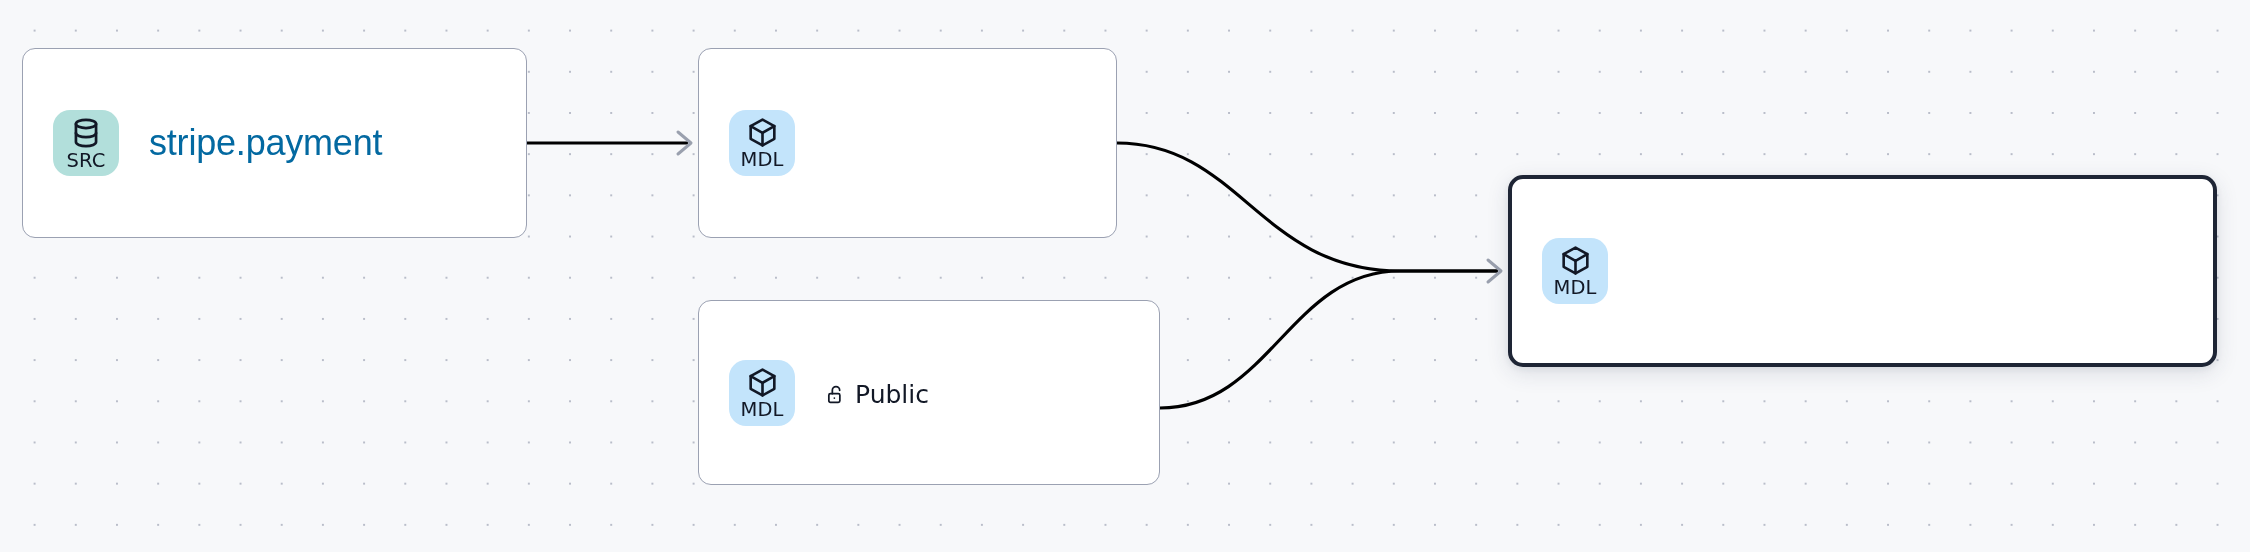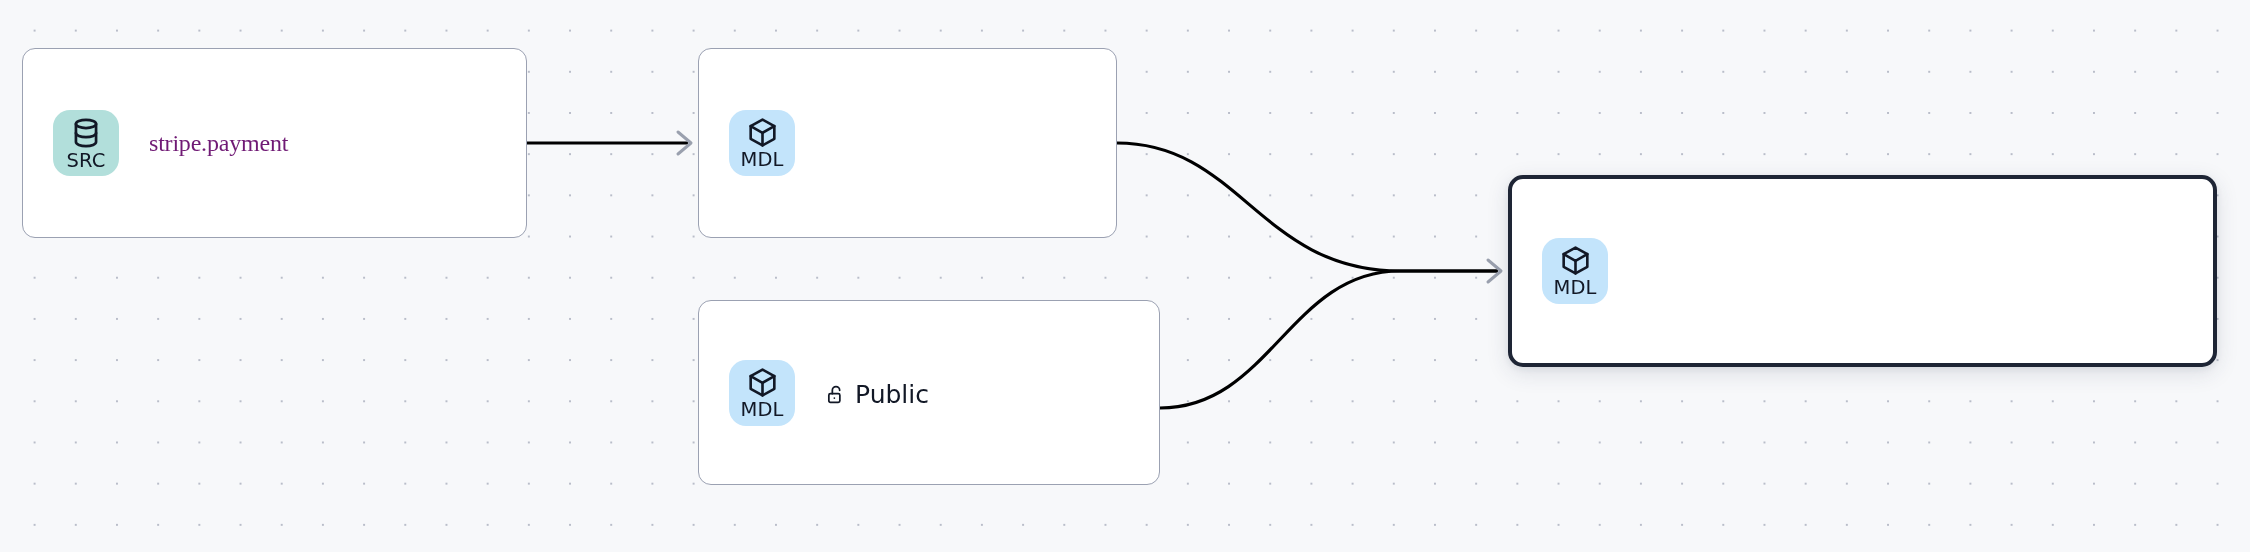--- a/index.html
+++ b/index.html
@@ -67,11 +67,11 @@
     min-width: 0;
   }
   .node-title {
-    font-size: 24px;
+    font-size: 36px;
     line-height: 1.18;
-    color: #701a75;
+    color: #0369a1;
     white-space: nowrap;
-    font-family: Liberation Serif, serif;
+    font-family: Liberation Sans, sans-serif;
     letter-spacing: -0.2px;
   }
   .node-sub {

